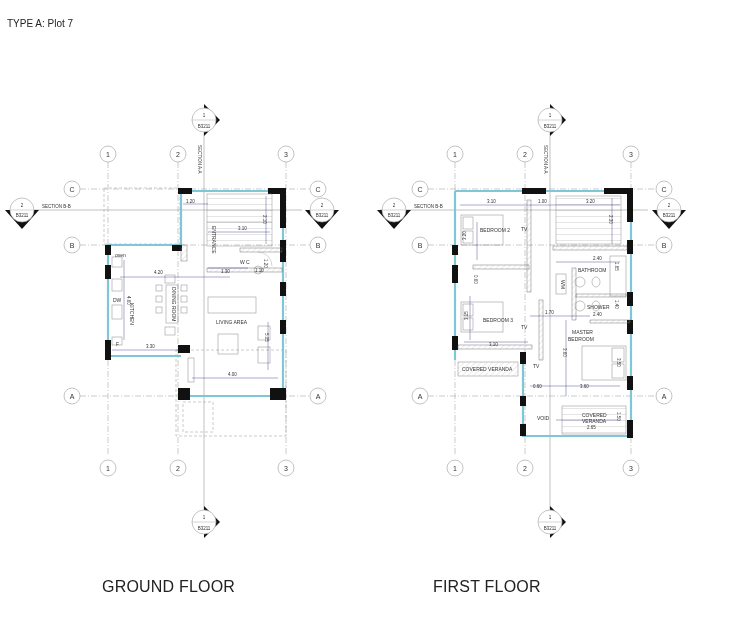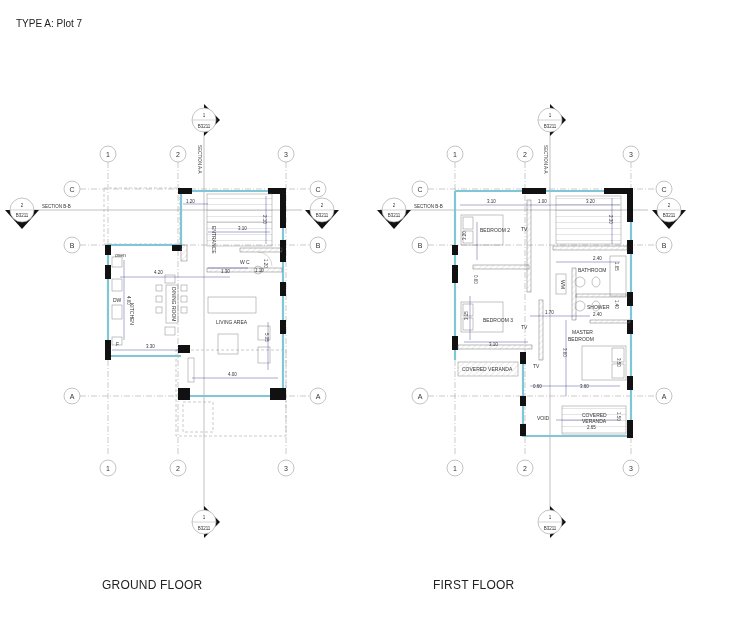--- a/index.html
+++ b/index.html
@@ -4,7 +4,7 @@
 <style>
   html, body { margin:0; padding:0; background:#ffffff; }
   body { width:750px; height:622px; position:relative; overflow:hidden; font-family:"Liberation Sans", sans-serif; color:#222; }
-  .title { position:absolute; left:16px; top:18px; font-size:10px; }
+  .title { position:absolute; left:7px; top:18px; font-size:10px; }
   .floor-label { position:absolute; top:578px; font-size:12px; letter-spacing:0.2px; }
   svg text { font-family:"Liberation Sans", sans-serif; }
   .lbl { font-size:5px; fill:#333; }

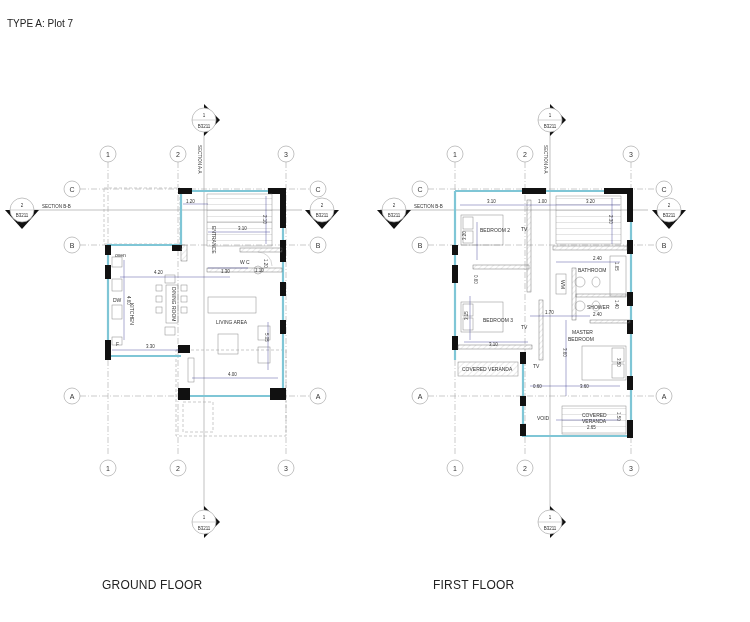--- a/index.html
+++ b/index.html
@@ -5,7 +5,7 @@
   html, body { margin:0; padding:0; background:#ffffff; }
   body { width:750px; height:622px; position:relative; overflow:hidden; font-family:"Liberation Sans", sans-serif; color:#222; }
   .title { position:absolute; left:7px; top:18px; font-size:10px; }
-  .floor-label { position:absolute; top:578px; font-size:12px; letter-spacing:0.2px; }
+  .floor-label { position:absolute; top:578px; font-size:16px; letter-spacing:0.2px; }
   svg text { font-family:"Liberation Sans", sans-serif; }
   .lbl { font-size:5px; fill:#333; }
   .dim { font-size:4.5px; fill:#333; }

